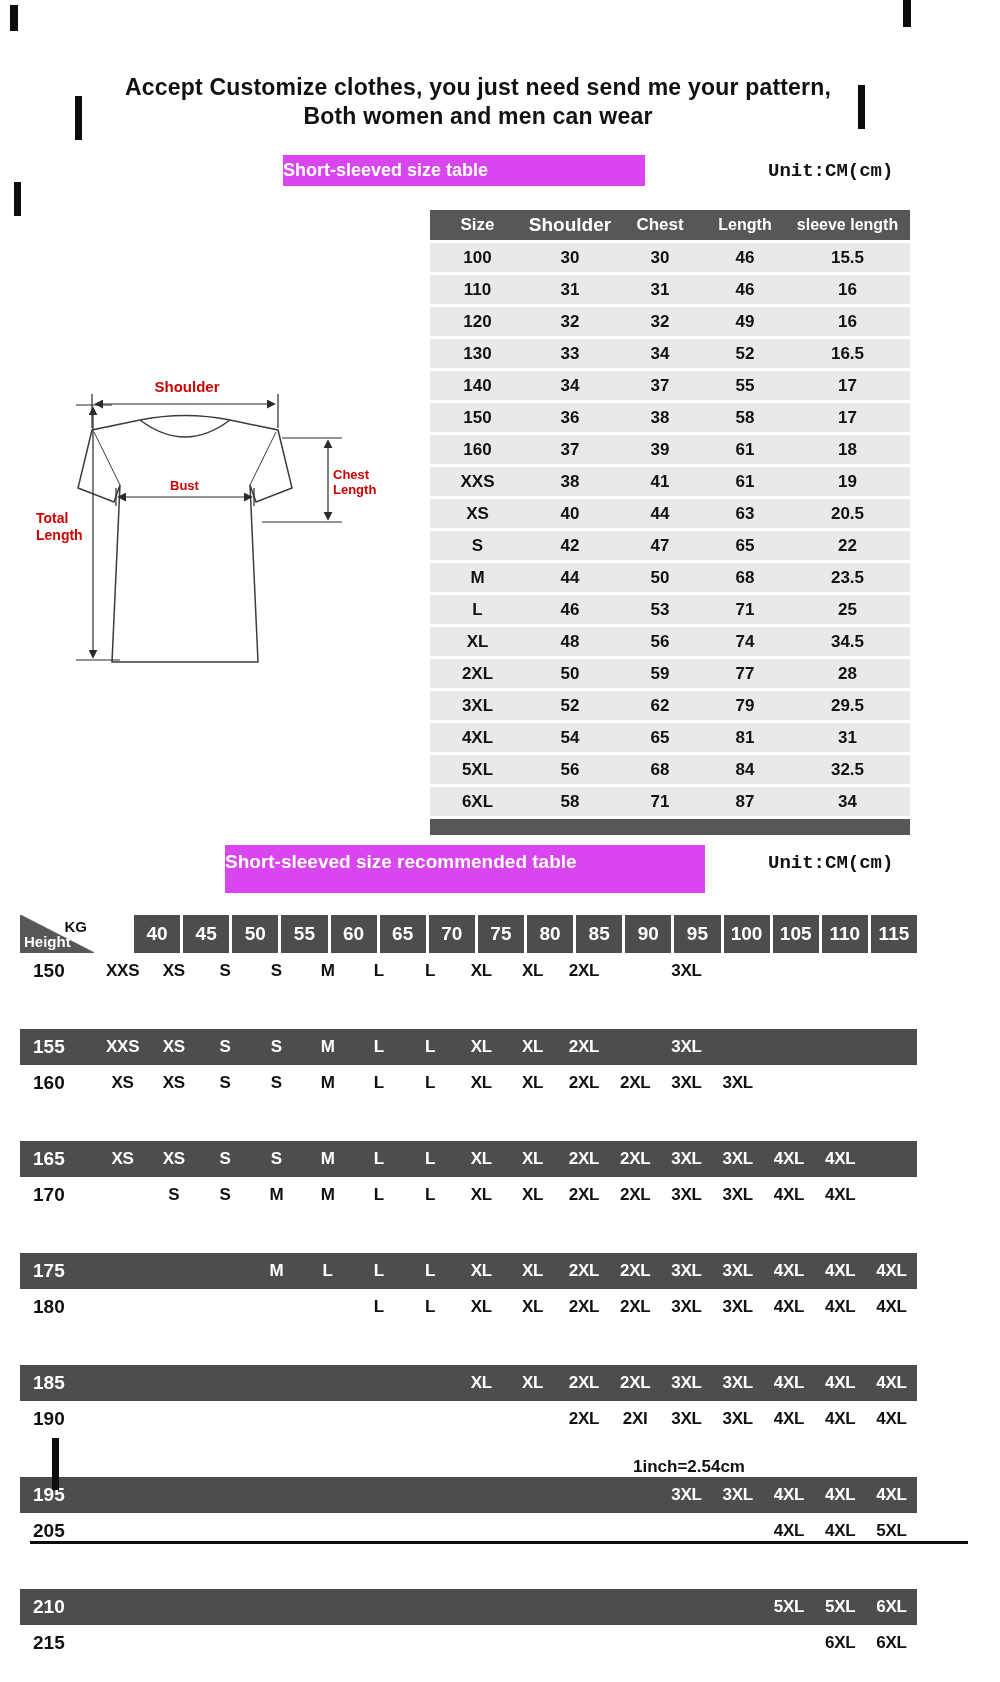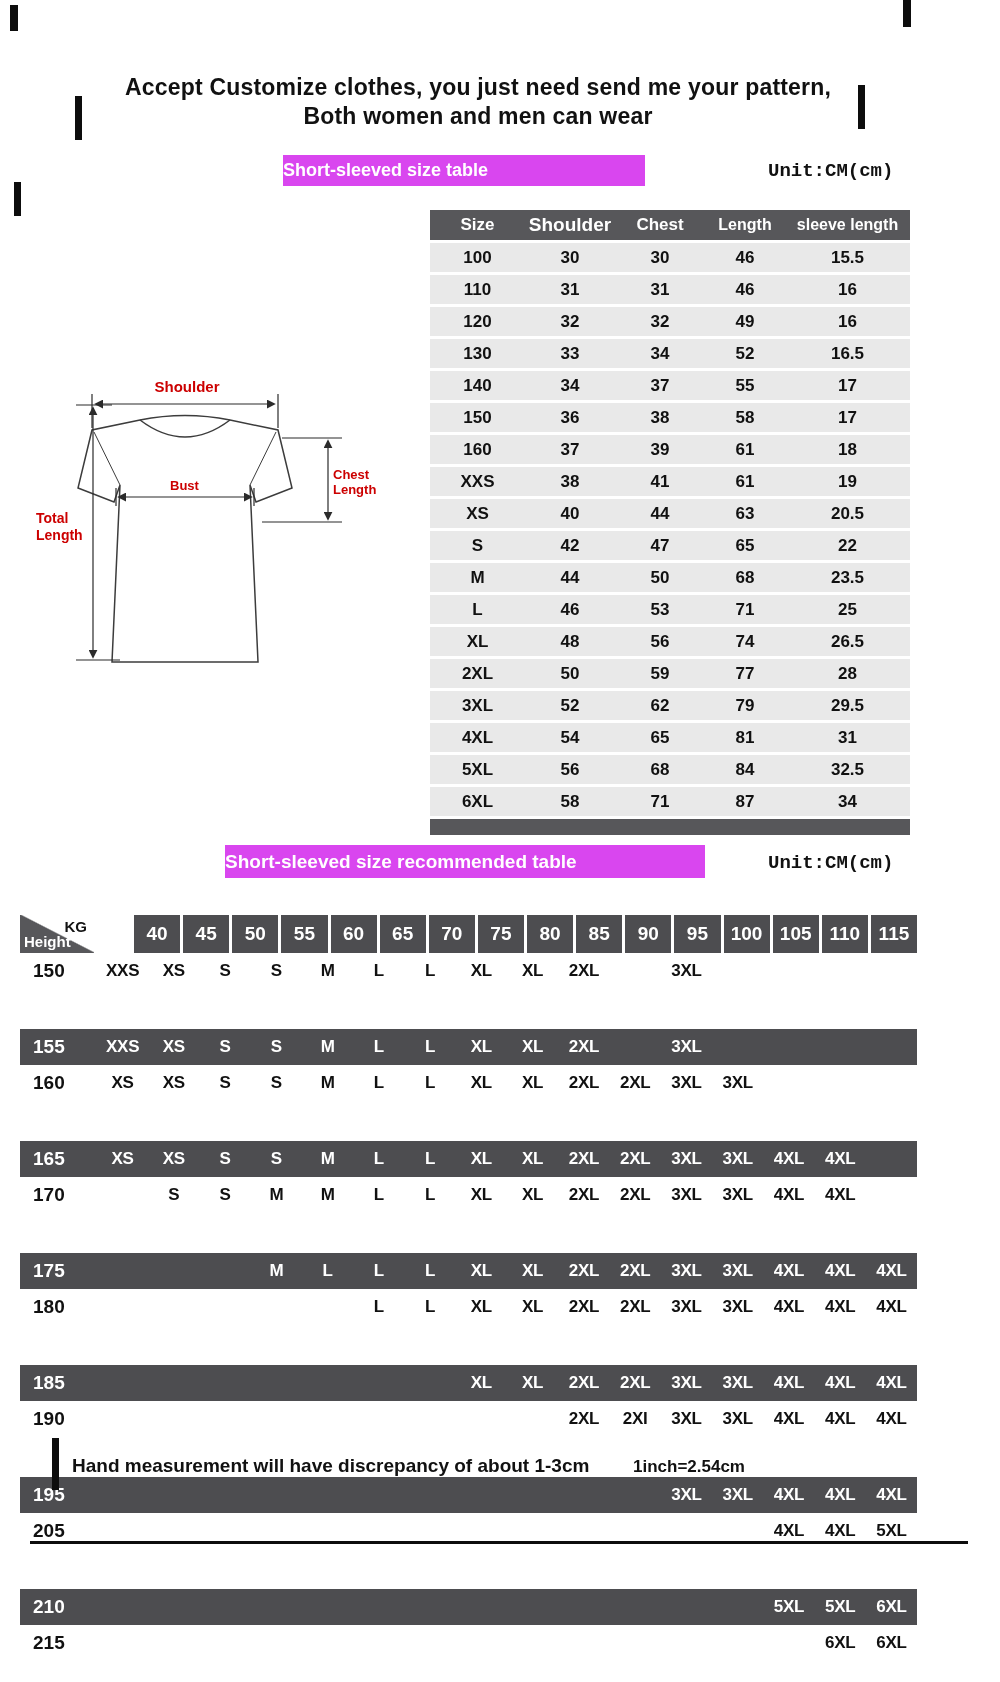--- a/index.html
+++ b/index.html
@@ -219,7 +219,7 @@
           <div class="st-cell c1">48</div>
           <div class="st-cell c2">56</div>
           <div class="st-cell c3">74</div>
-          <div class="st-cell c4">26.5</div>
+          <div class="st-cell c4">34.5</div>
         </div>
         <div class="st-row">
           <div class="st-cell c0">2XL</div>

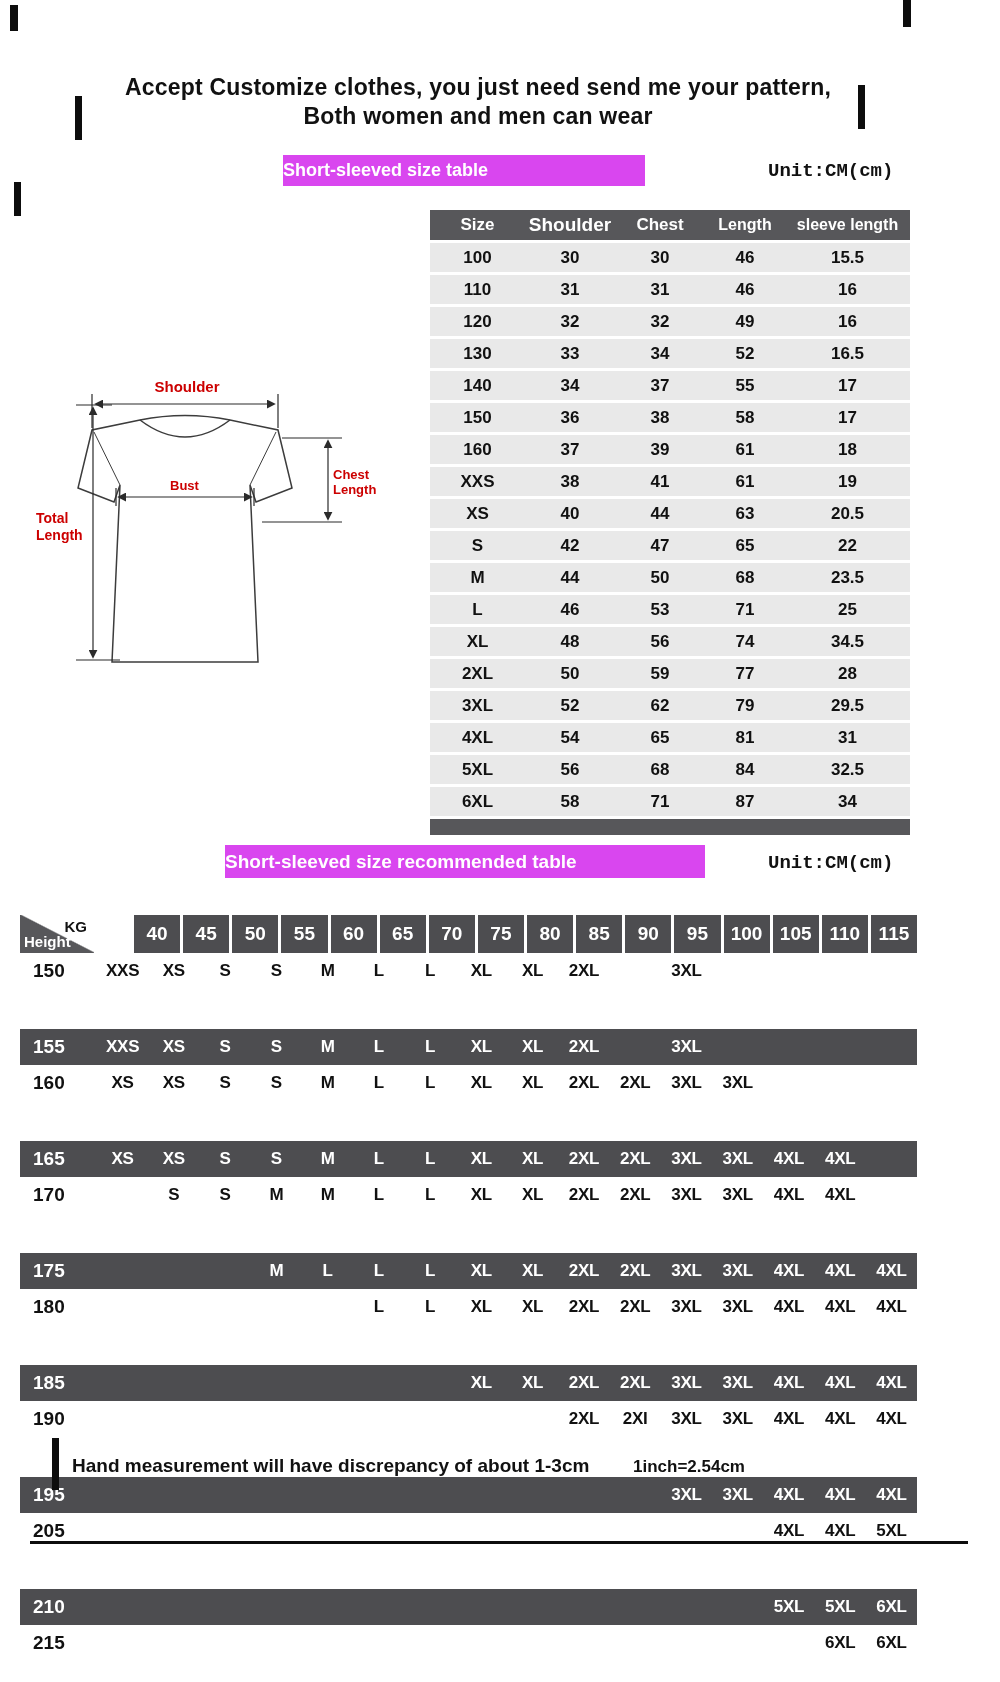--- a/index.html
+++ b/index.html
@@ -20,7 +20,7 @@
 
   .banner { position:absolute; background:#d946ef; color:#fff; }
   #banner-size { left:283px; top:155px; width:362px; height:31px; font-size:18px; line-height:31px; }
-  #banner-rec  { left:225px; top:845px; width:480px; height:33px; font-size:19px; line-height:33px; }
+  #banner-rec  { left:225px; top:845px; width:480px; height:48px; font-size:19px; line-height:33px; }
   .unit { position:absolute; font-size:19px;font-family:Liberation Mono, monospace; }
   #unit-1 { left:768px; top:160px; }
   #unit-2 { left:768px; top:852px; }

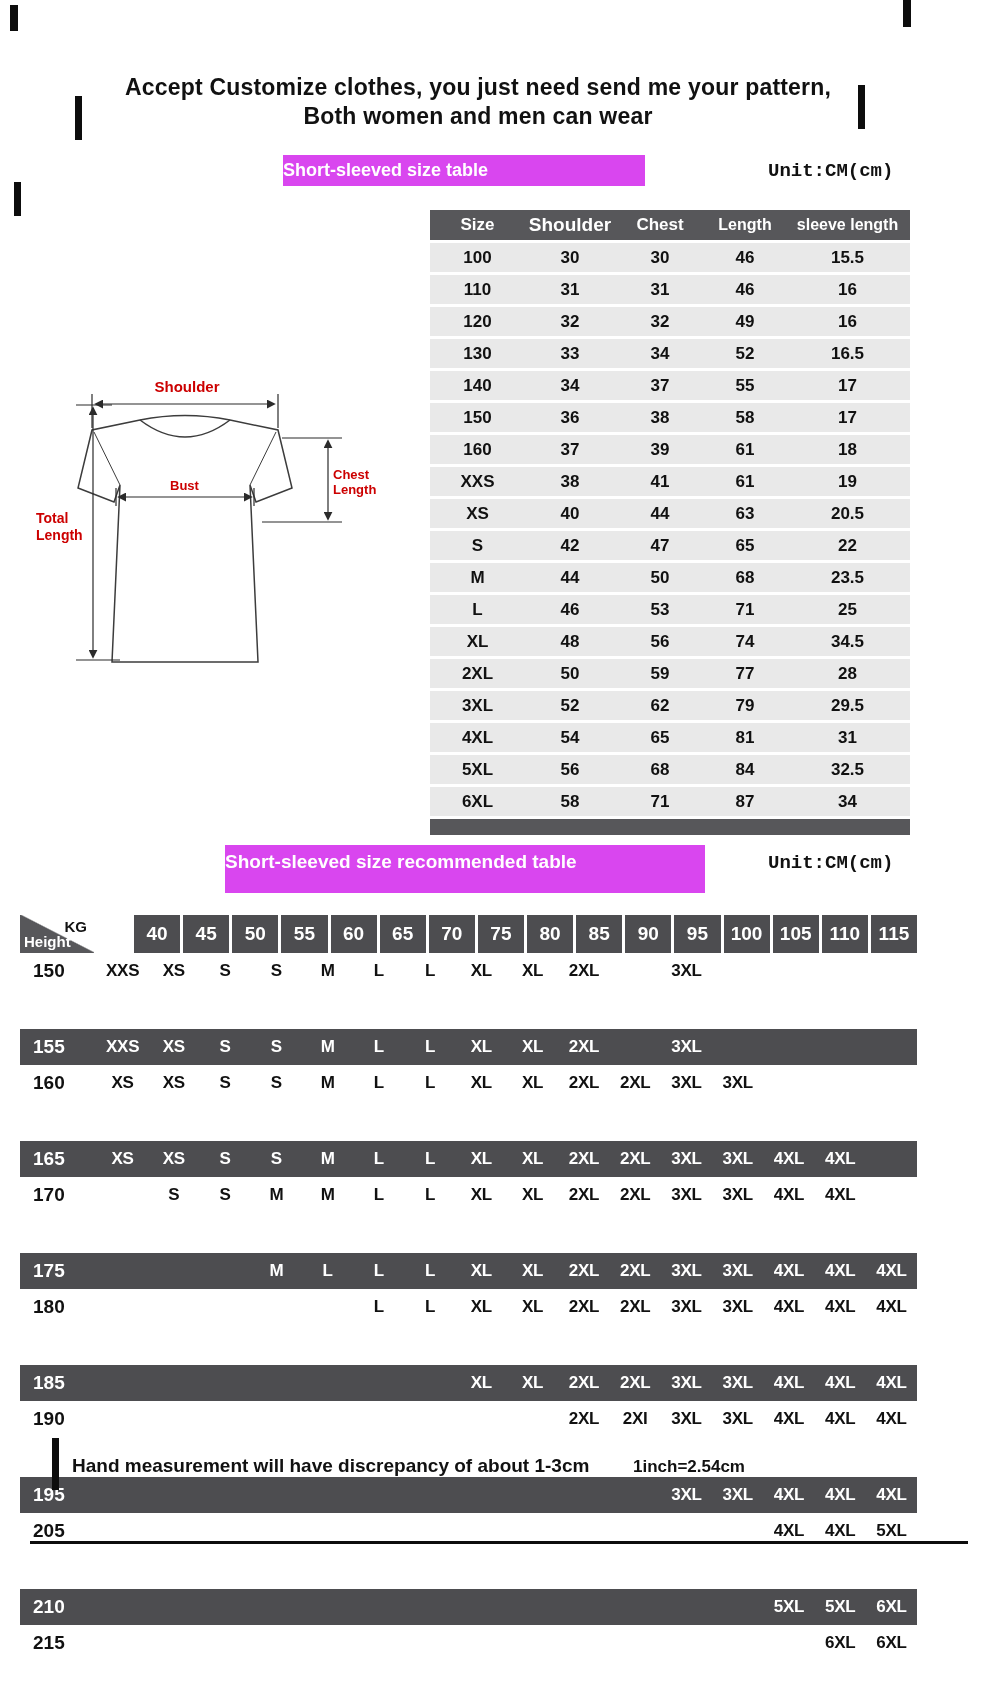--- a/index.html
+++ b/index.html
@@ -540,7 +540,6 @@
   </div>
 
   <div class="bar" id="bar-foot"></div>
-  <div id="footer-note">Hand measurement will have discrepancy of about 1-3cm</div>
   <div id="footer-conv">1inch=2.54cm</div>
   <div class="bar" id="bottom-line"></div>
 

